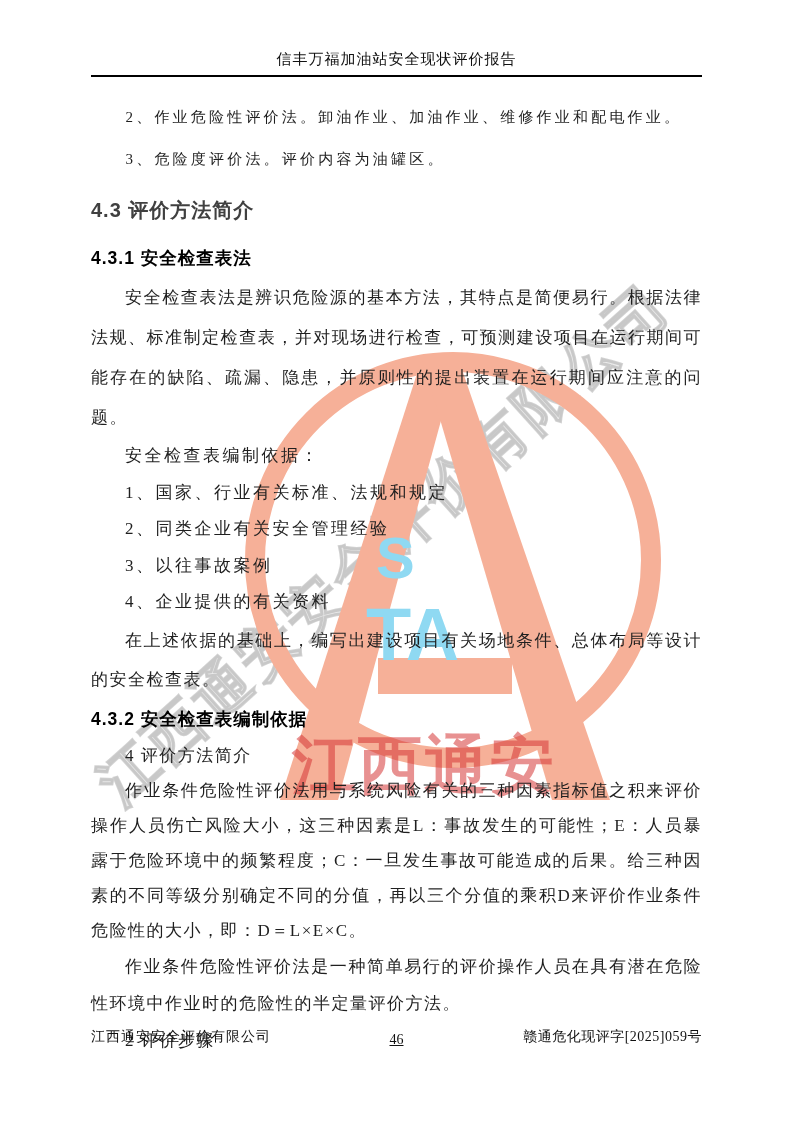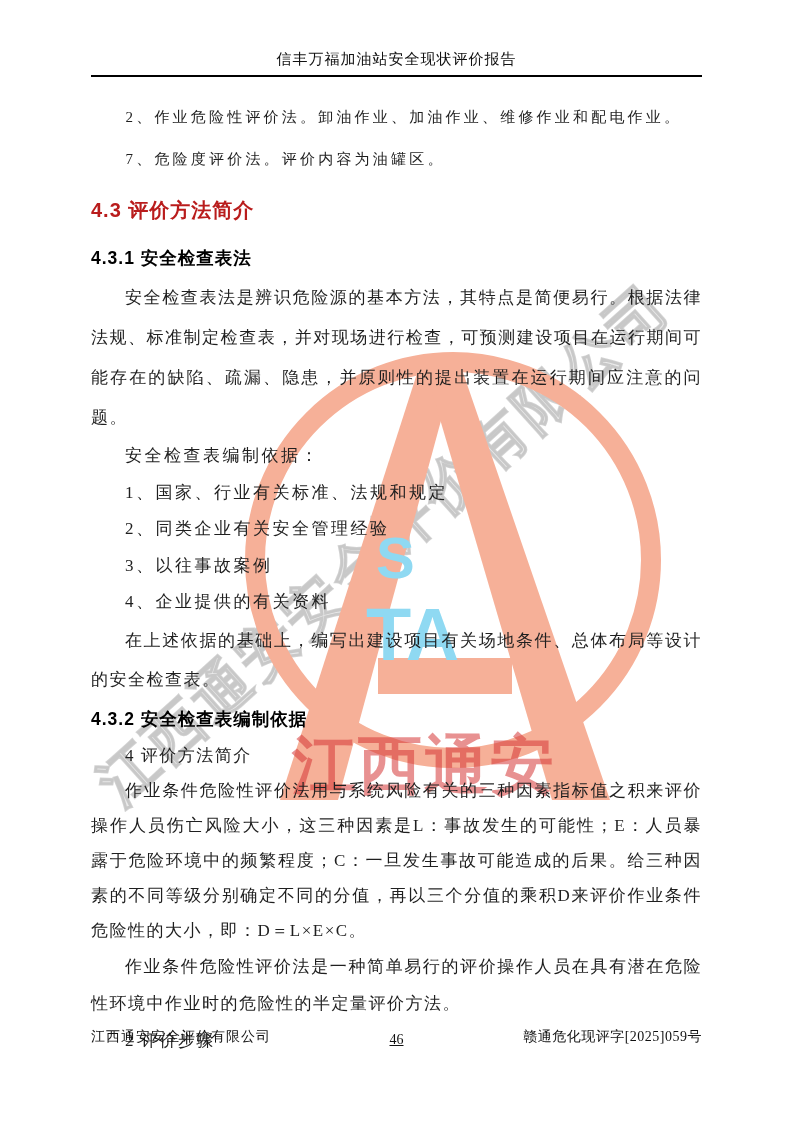--- a/index.html
+++ b/index.html
@@ -108,7 +108,7 @@
 
   <div class="content">
     <p class="intro">2、作业危险性评价法。卸油作业、加油作业、维修作业和配电作业。</p>
-    <p class="intro">7、危险度评价法。评价内容为油罐区。</p>
+    <p class="intro">3、危险度评价法。评价内容为油罐区。</p>
 
     <h1 class="h43">4.3 评价方法简介</h1>
 

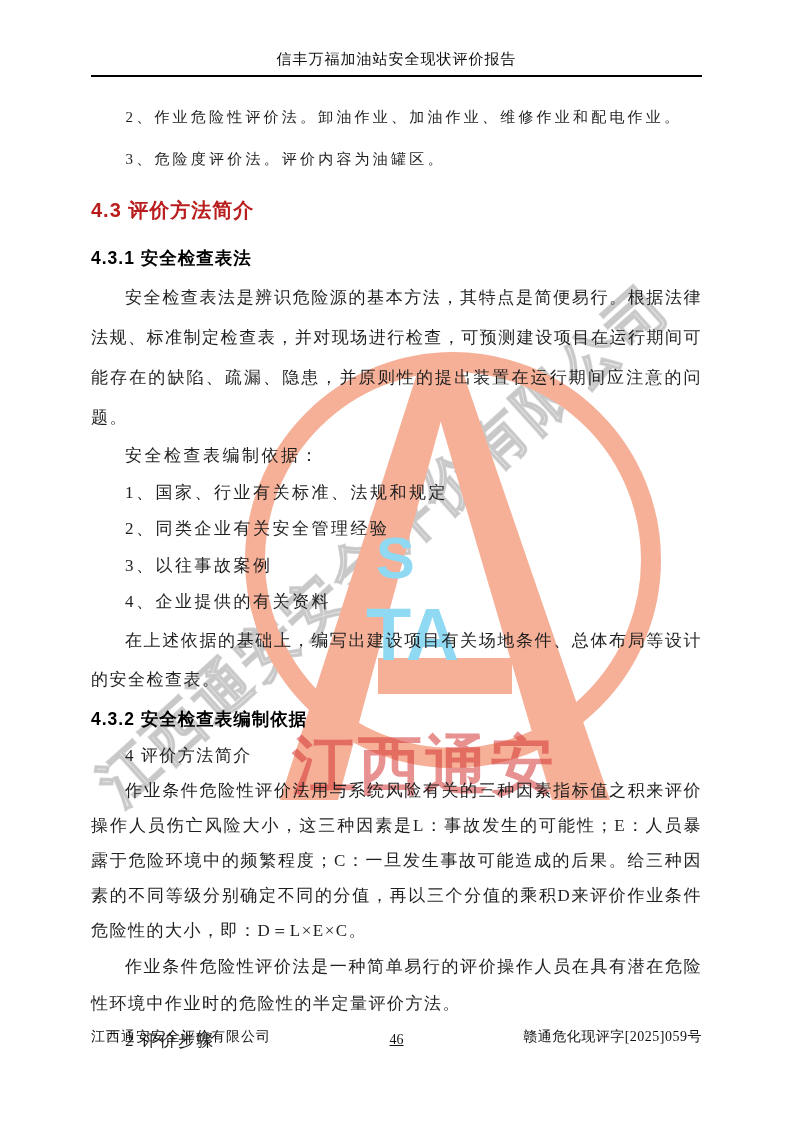--- a/index.html
+++ b/index.html
@@ -49,7 +49,7 @@
   h1.h43{
     margin:16px 0 0 0;
     font-family:"Liberation Sans","DejaVu Sans",sans-serif;
-    font-size:20px;line-height:28px;font-weight:bold;letter-spacing:1px;color:#b91c1c;
+    font-size:20px;line-height:28px;font-weight:bold;letter-spacing:1px;color:#404040;
   }
   h2.hsec{
     margin:22px 0 0 0;

